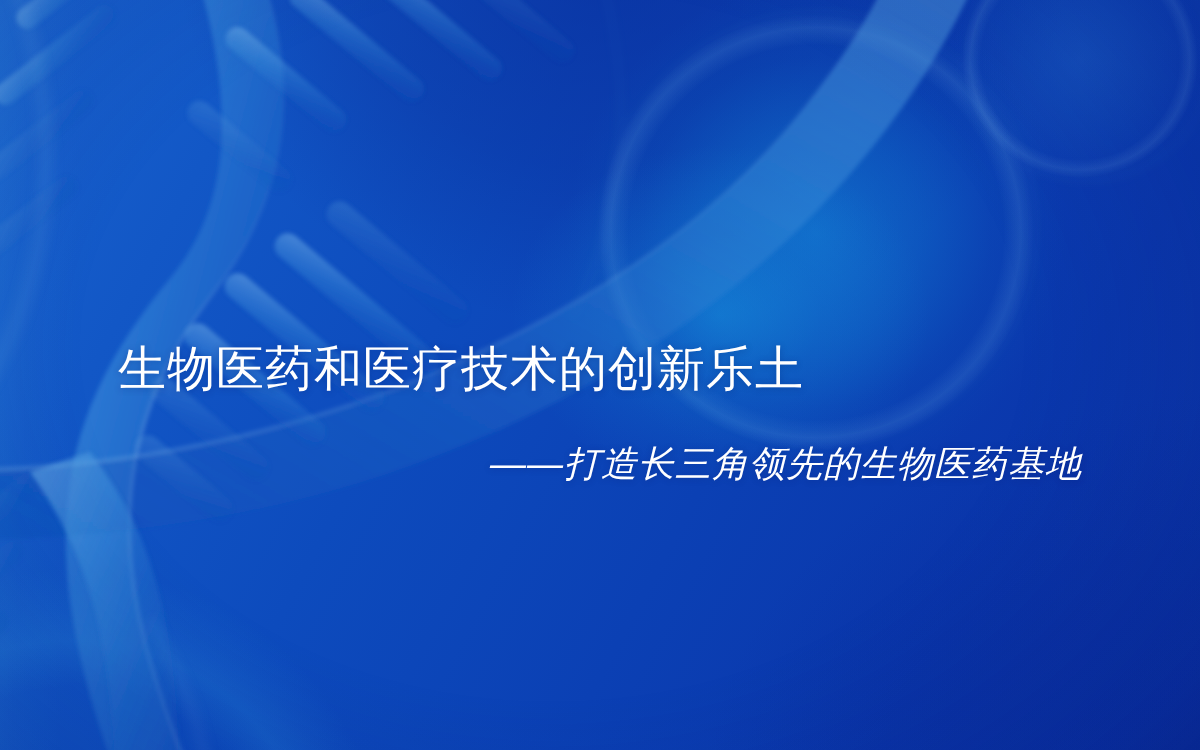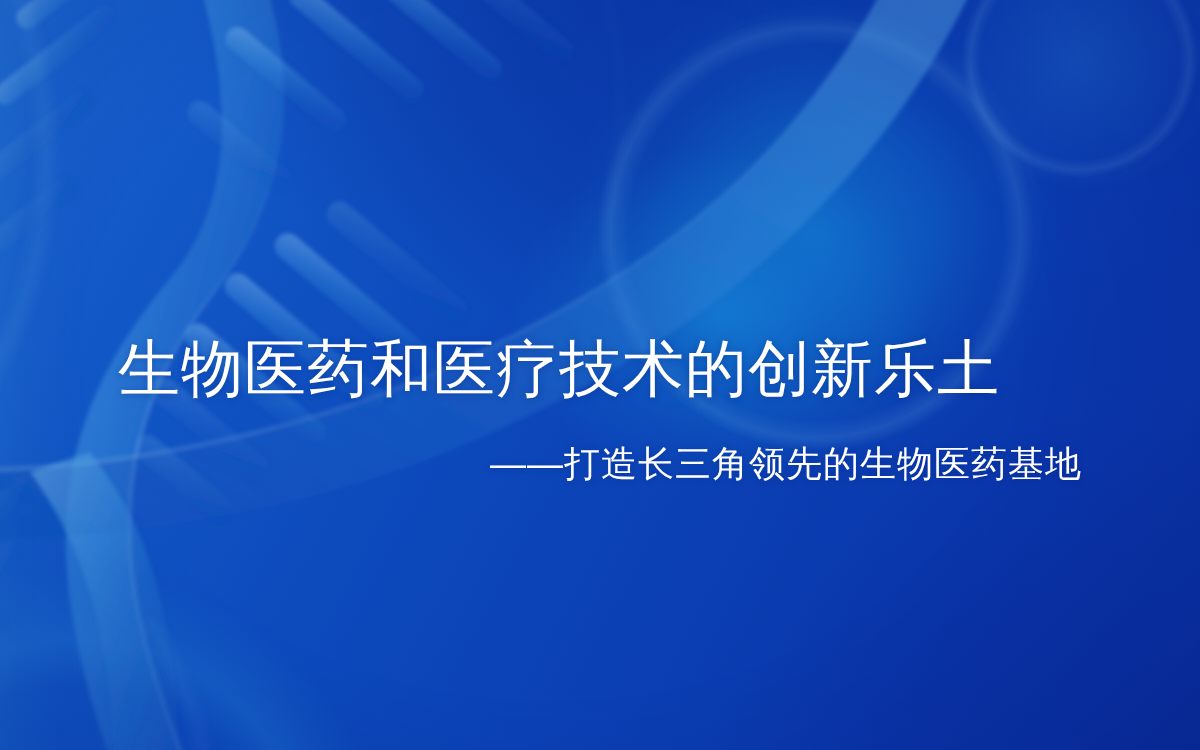--- a/index.html
+++ b/index.html
@@ -127,7 +127,7 @@
     top: 330px;
     width: 964px;
     text-align: left;
-    font-size: 62px;
+    font-size: 48px;
     line-height: 78px;
     font-weight: 400;
     letter-spacing: 1px;

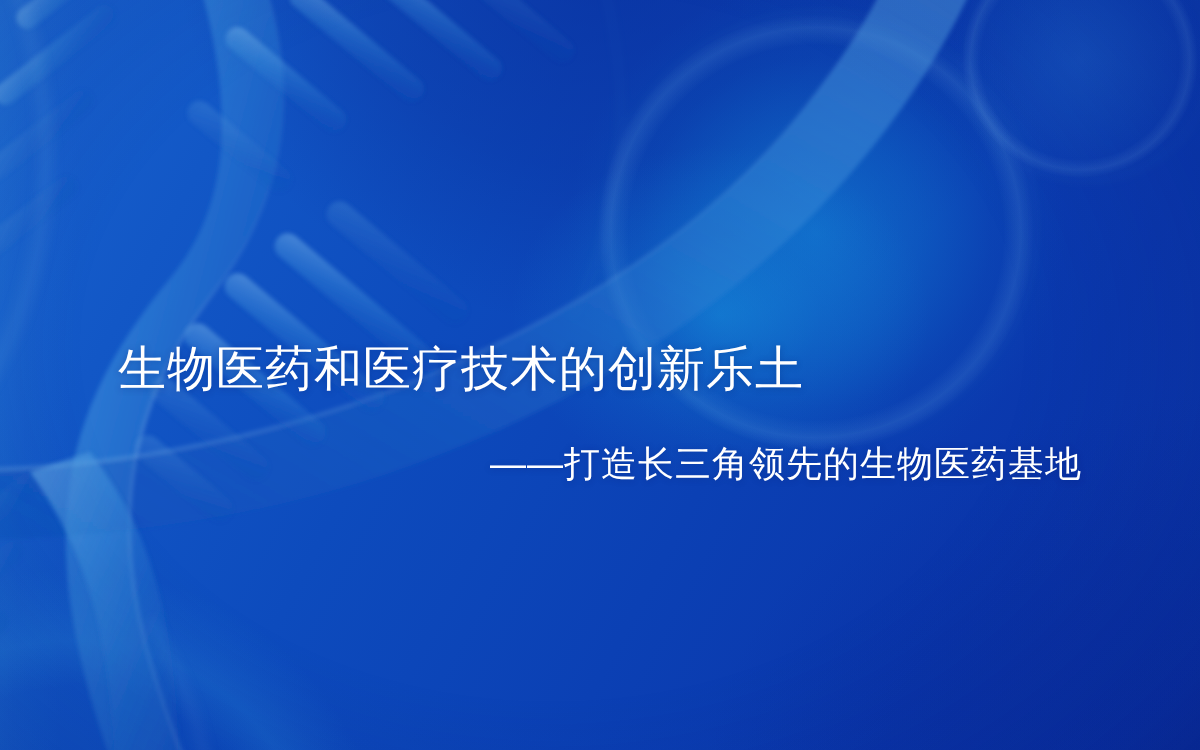--- a/index.html
+++ b/index.html
@@ -148,6 +148,7 @@
     color: #ffffff;
     white-space: nowrap;
     text-shadow: 0 1px 6px rgba(4,30,110,0.30);
+    font-style: italic;
   }
 </style>
 </head>

